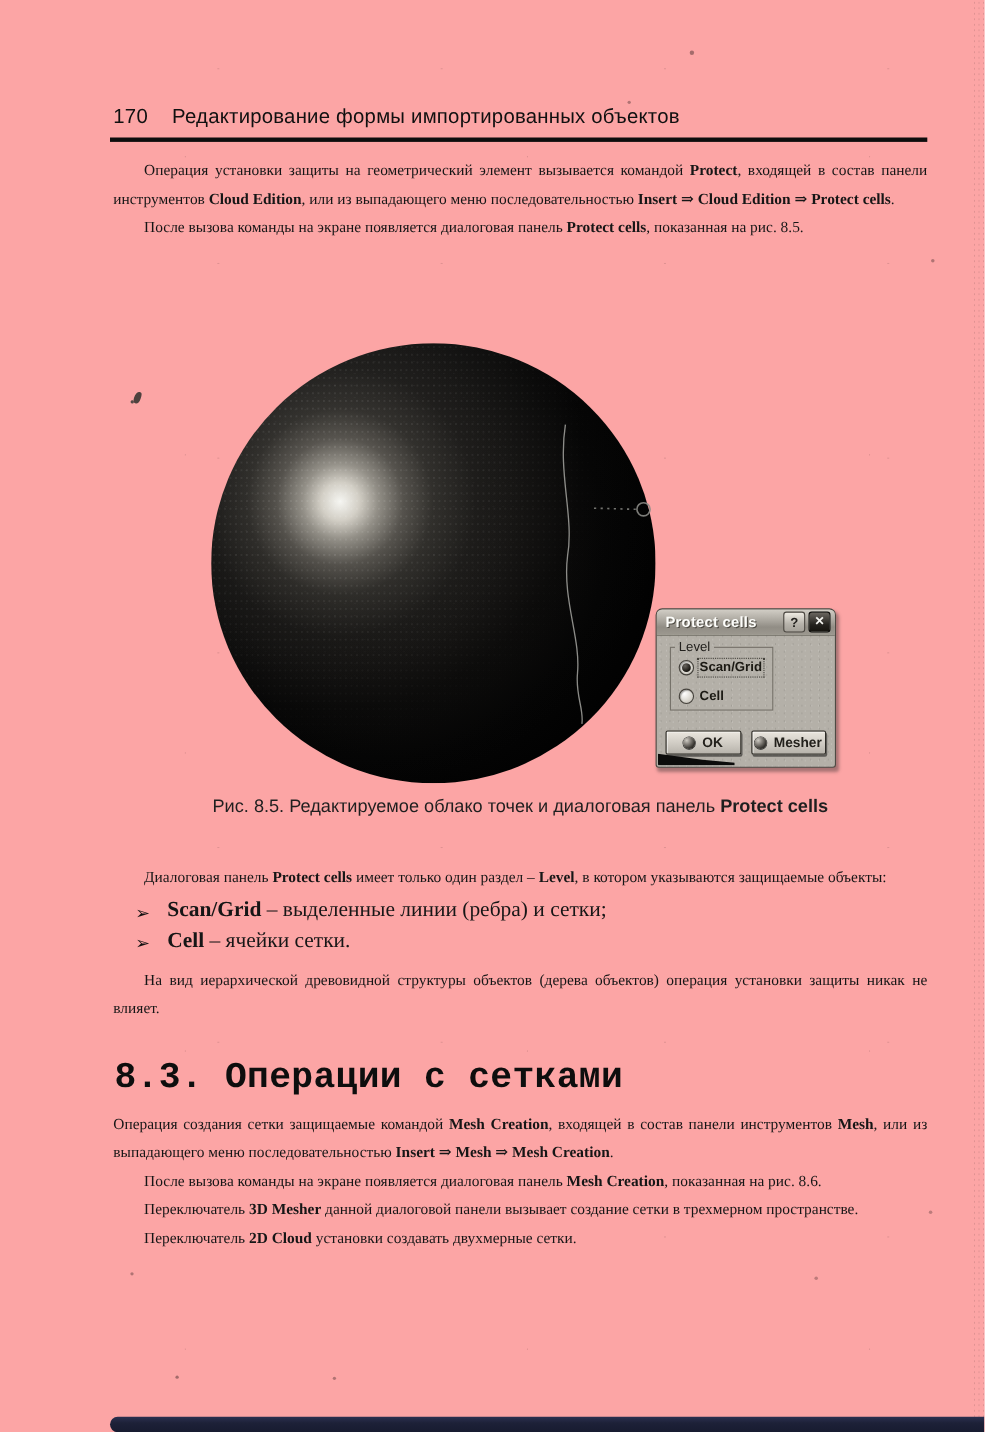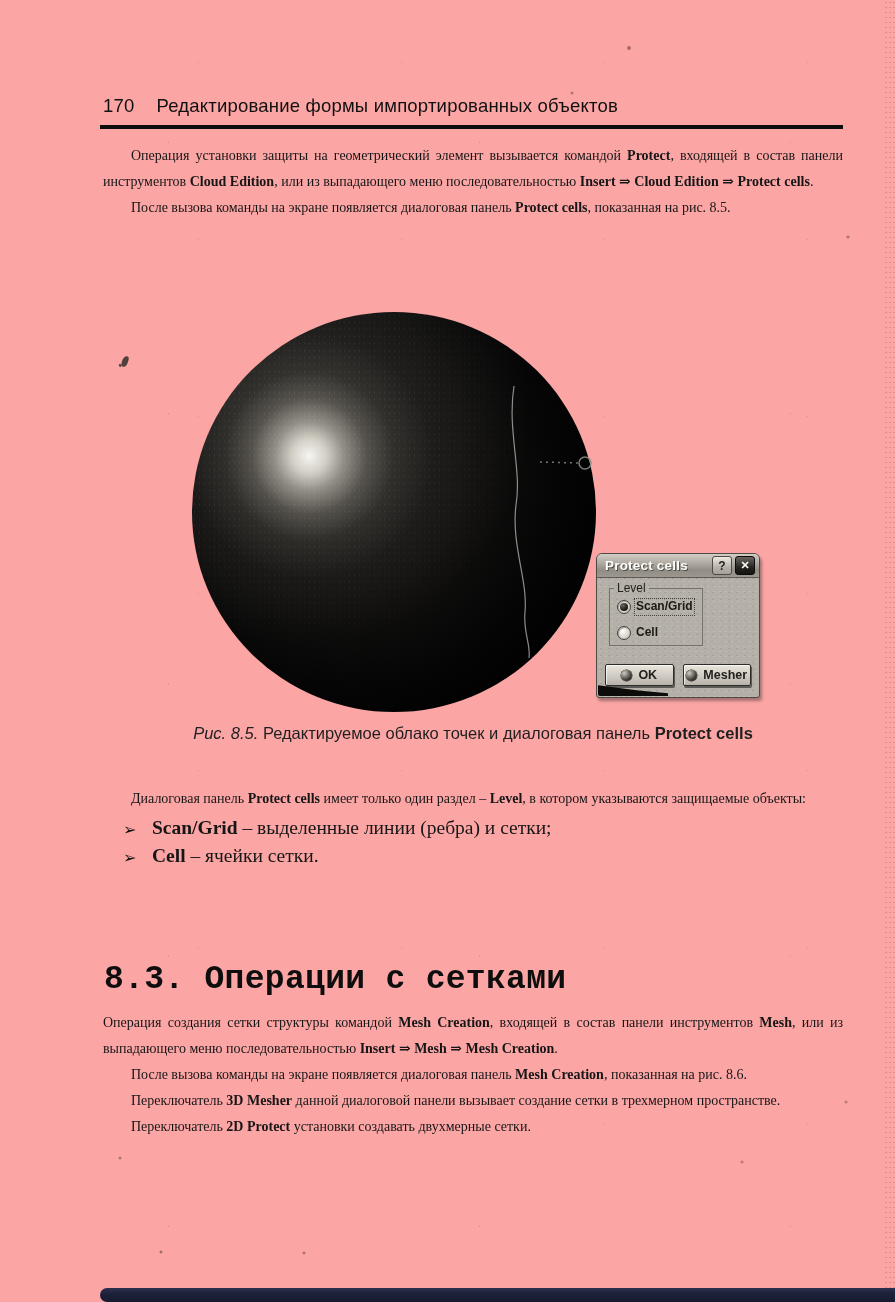--- a/index.html
+++ b/index.html
@@ -35,7 +35,7 @@
   .indent{text-indent:28px;}
   .mt{margin-top:9px;}
   .r-b{font-weight:700;}
-  .r-i{font-style:italic;}
+  .r-i{}
   .bullets{list-style:none;margin:2px 0 0;padding:0;}
   .bullet{position:relative;padding-left:49px;font-size:19.5px;line-height:28px;}
   .marker{position:absolute;left:20px;top:2px;font-size:16px;font-family:"DejaVu Sans",sans-serif;color:#111;}

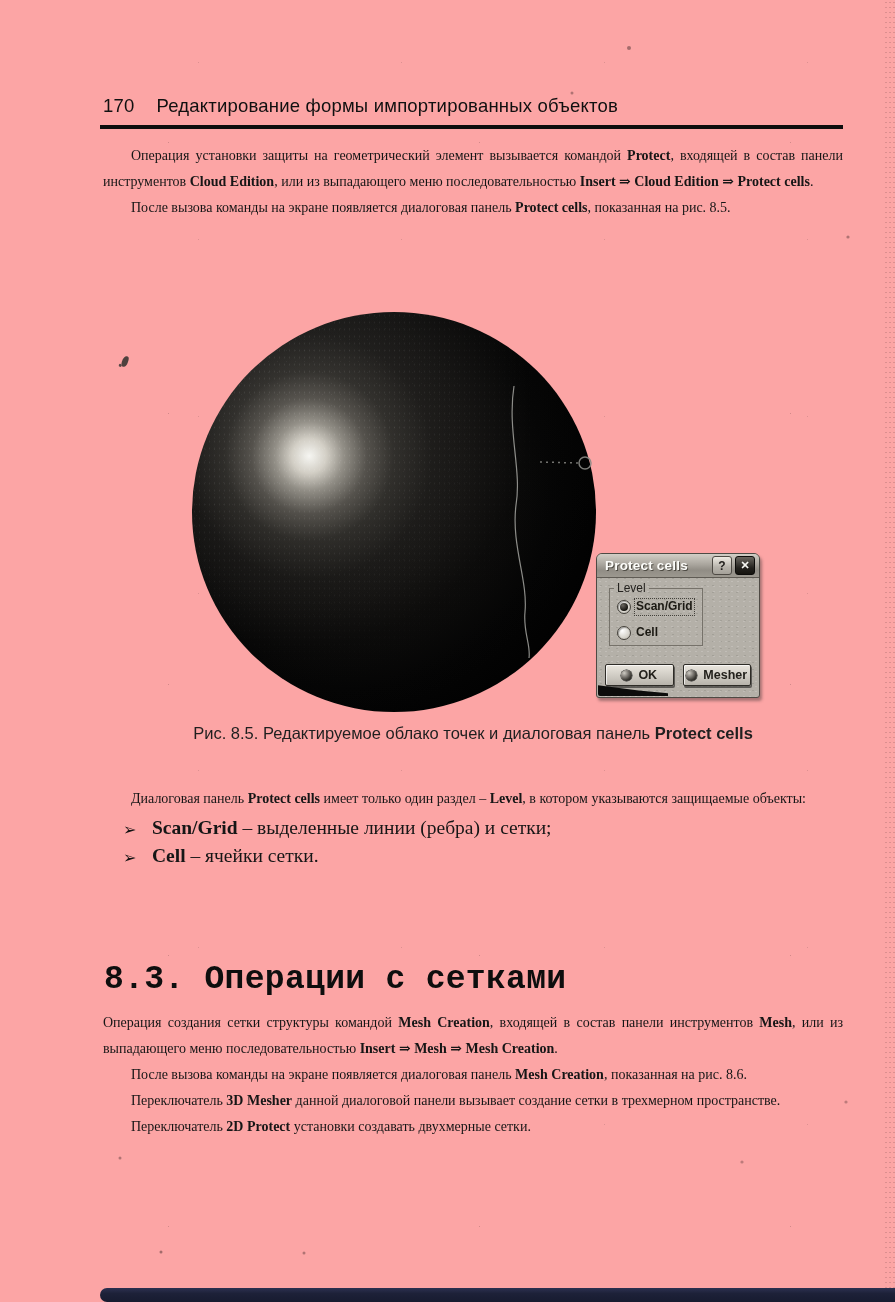--- a/index.html
+++ b/index.html
@@ -184,6 +184,7 @@
         <span class="bullet-text"><span class="r-b">Cell</span><span> – ячейки сетки.</span></span>
       </li>
     </ul>
+    <p class="para indent mt"><span>На вид иерархической древовидной структуры объектов (дерева объектов) операция установки защиты никак не влияет.</span></p>
   </section>
 
   <h2 class="section-heading">8.3. Операции с сетками</h2>

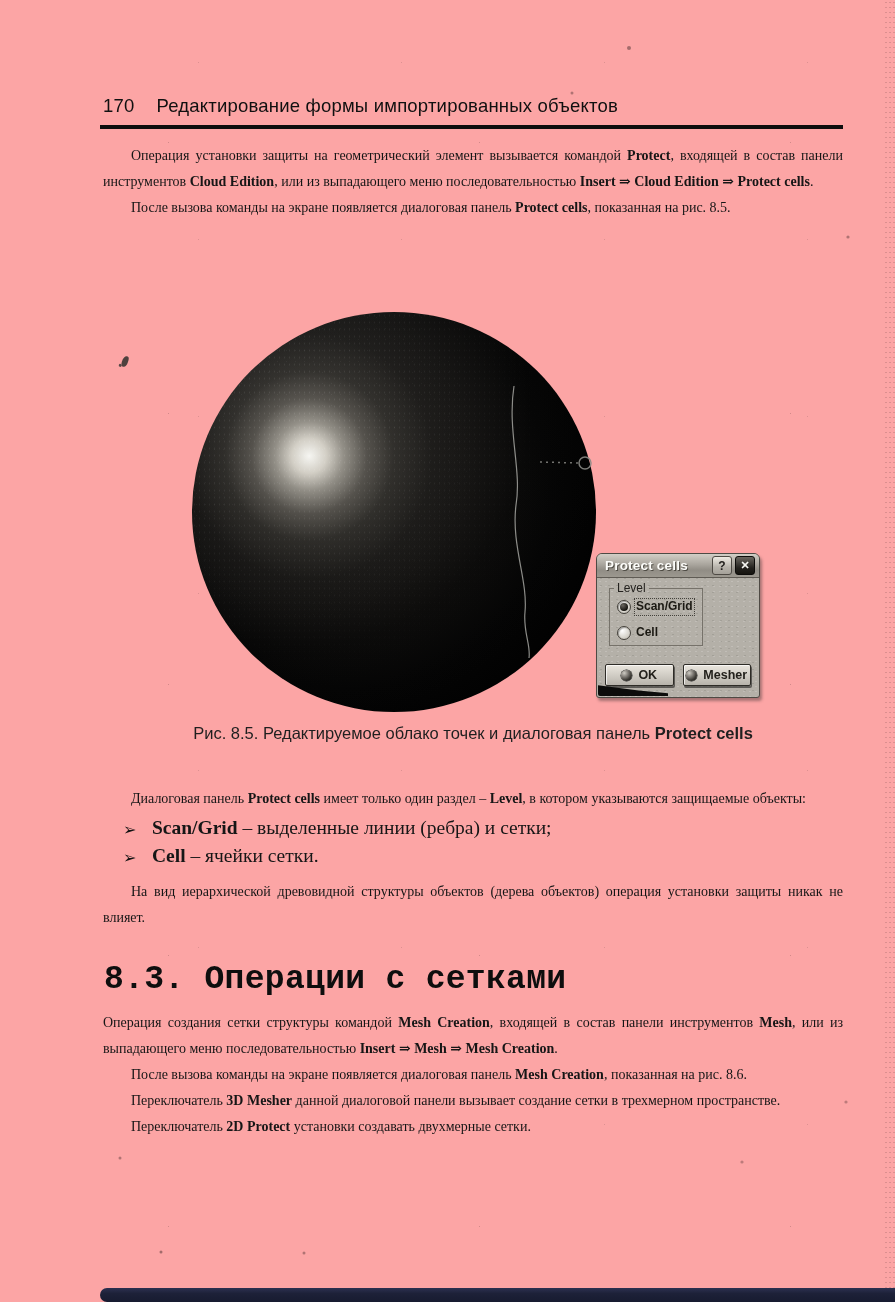--- a/index.html
+++ b/index.html
@@ -190,7 +190,7 @@
   <h2 class="section-heading">8.3. Операции с сетками</h2>
 
   <section class="body-block block3">
-    <p class="para"><span>Операция создания сетки структуры командой </span><span class="r-b">Mesh Creation</span><span>, входящей в состав панели инструментов </span><span class="r-b">Mesh</span><span>, или из выпадающего меню последовательностью </span><span class="r-b">Insert ⇒ Mesh ⇒ Mesh Creation</span><span>.</span></p>
+    <p class="para"><span>Операция создания сетки защищаемые командой </span><span class="r-b">Mesh Creation</span><span>, входящей в состав панели инструментов </span><span class="r-b">Mesh</span><span>, или из выпадающего меню последовательностью </span><span class="r-b">Insert ⇒ Mesh ⇒ Mesh Creation</span><span>.</span></p>
     <p class="para indent"><span>После вызова команды на экране появляется диалоговая панель </span><span class="r-b">Mesh Creation</span><span>, показанная на рис. 8.6.</span></p>
     <p class="para indent"><span>Переключатель </span><span class="r-b">3D Mesher</span><span> данной диалоговой панели вызывает создание сетки в трехмерном пространстве.</span></p>
     <p class="para indent"><span>Переключатель </span><span class="r-b">2D Protect</span><span> установки создавать двухмерные сетки.</span></p>

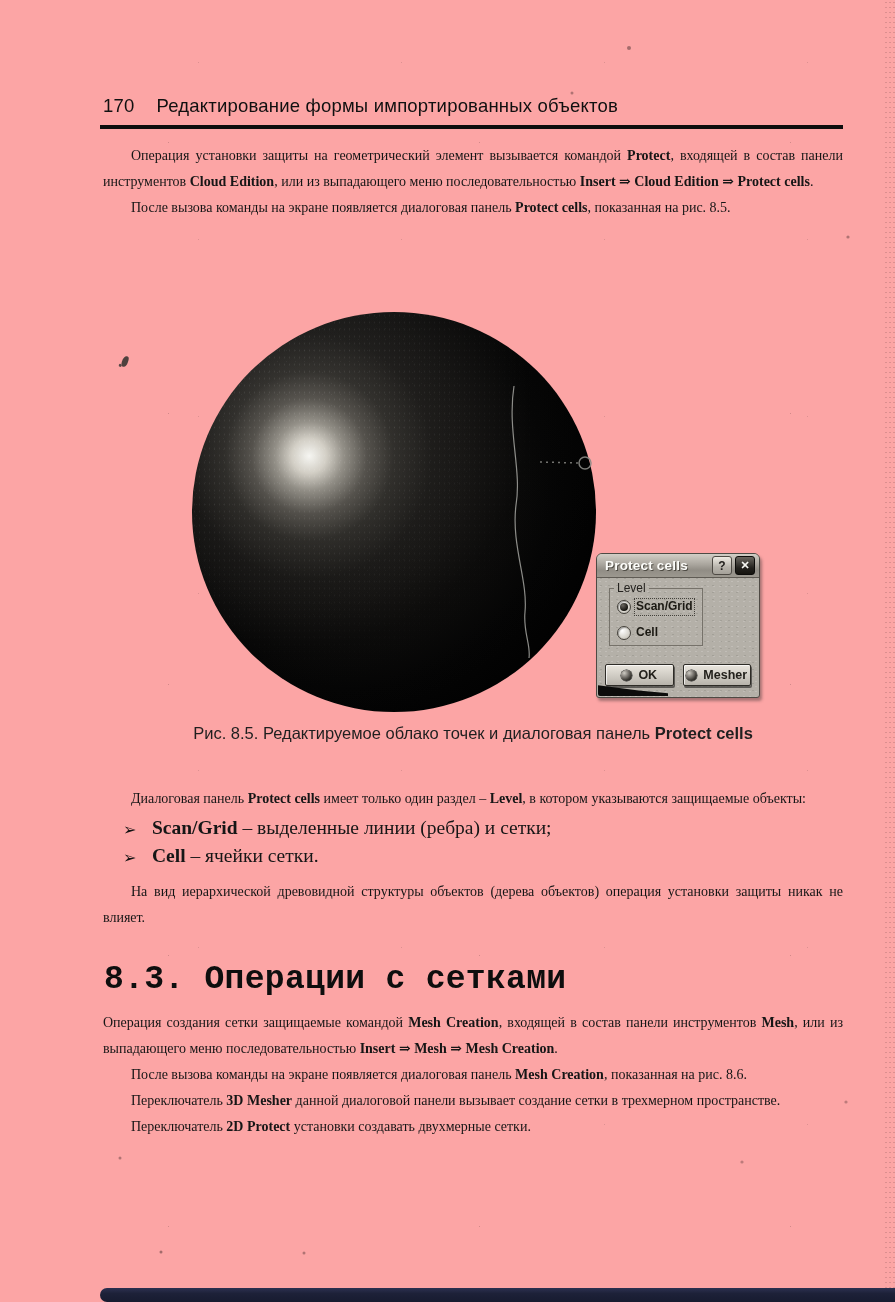--- a/index.html
+++ b/index.html
@@ -193,7 +193,7 @@
     <p class="para"><span>Операция создания сетки защищаемые командой </span><span class="r-b">Mesh Creation</span><span>, входящей в состав панели инструментов </span><span class="r-b">Mesh</span><span>, или из выпадающего меню последовательностью </span><span class="r-b">Insert ⇒ Mesh ⇒ Mesh Creation</span><span>.</span></p>
     <p class="para indent"><span>После вызова команды на экране появляется диалоговая панель </span><span class="r-b">Mesh Creation</span><span>, показанная на рис. 8.6.</span></p>
     <p class="para indent"><span>Переключатель </span><span class="r-b">3D Mesher</span><span> данной диалоговой панели вызывает создание сетки в трехмерном пространстве.</span></p>
-    <p class="para indent"><span>Переключатель </span><span class="r-b">2D Protect</span><span> установки создавать двухмерные сетки.</span></p>
+    <p class="para indent"><span>Переключатель </span><span class="r-b">2D Cloud</span><span> установки создавать двухмерные сетки.</span></p>
   </section>
 
   <div class="bottom-bar"></div>

